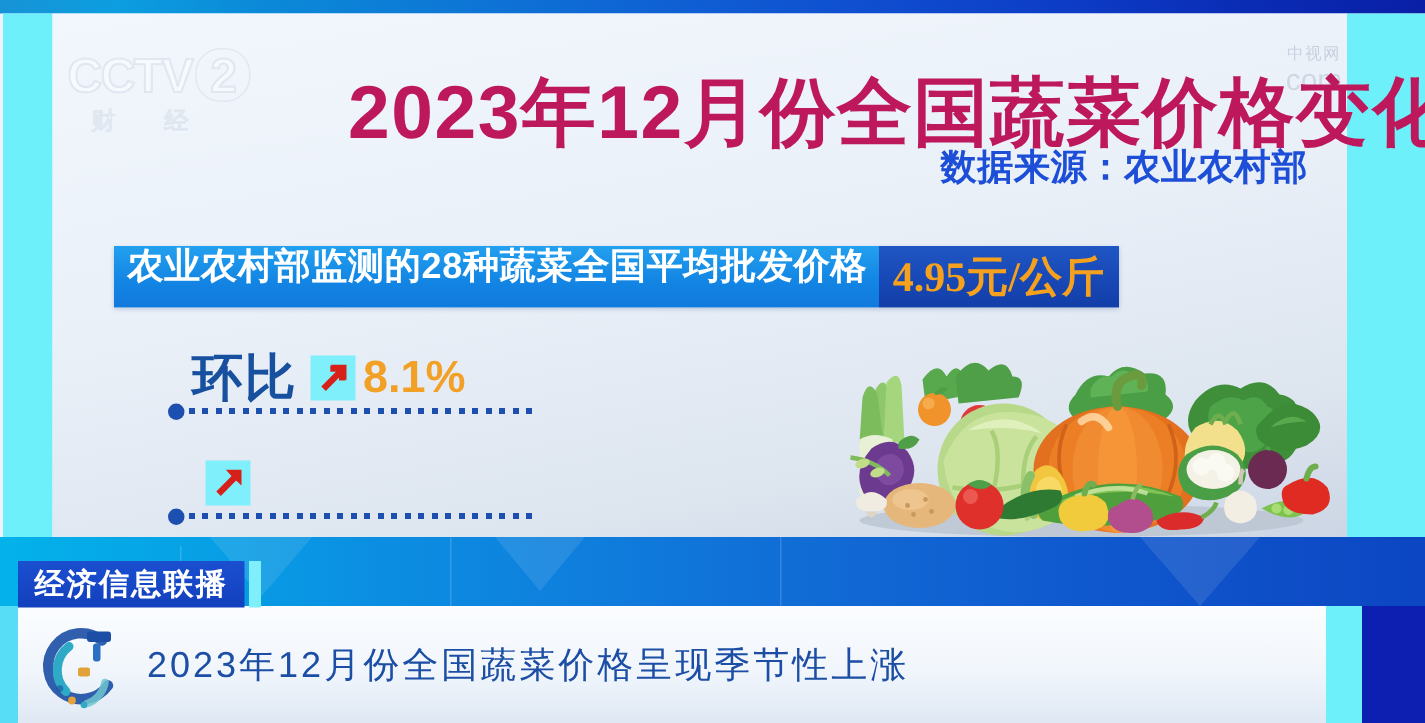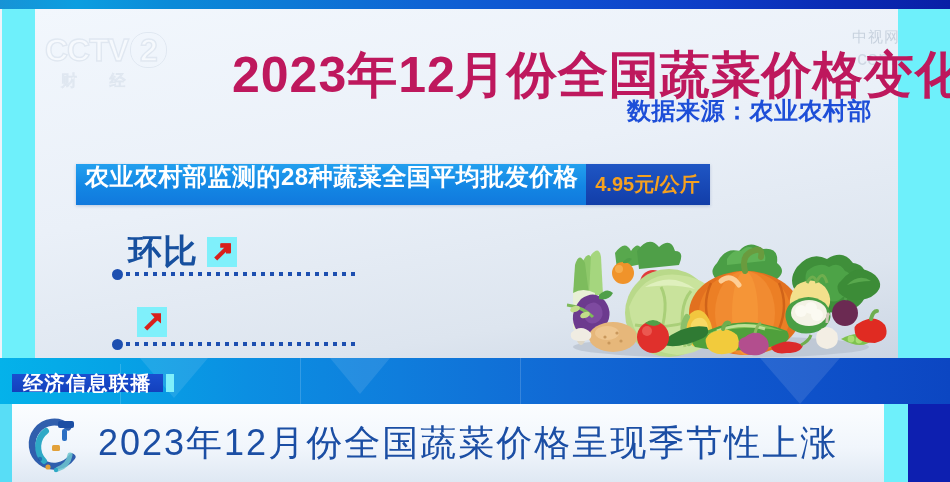--- a/index.html
+++ b/index.html
@@ -107,7 +107,7 @@
     pointer-events: none;
   }
   .site-watermark .wm-top {
-    font-size: 15px;
+    font-size: 11px;
     color: #49627f;
     letter-spacing: 1px;
   }

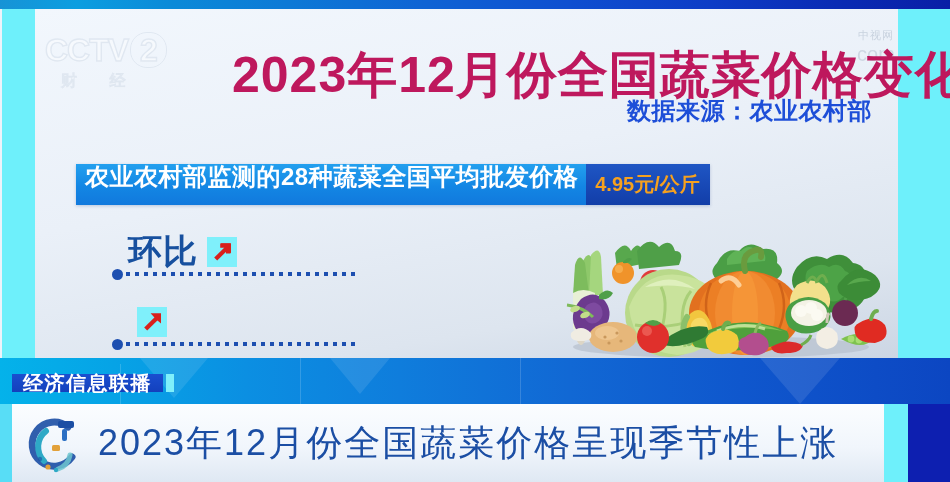--- a/index.html
+++ b/index.html
@@ -165,13 +165,14 @@
   .price-banner-value {
     background: linear-gradient(180deg, #1f56c4 0%, #1747b4 60%, #123ea8 100%);
     color: #f6a11e;
-    font-size: 20px;
+    font-size: 28px;
     font-weight: 700;
     letter-spacing: 0px;
     display: flex;
     align-items: center;
     padding: 0 10px 0 9px;
     white-space: nowrap;
+    font-family: Liberation Serif, serif;
   }
 
   

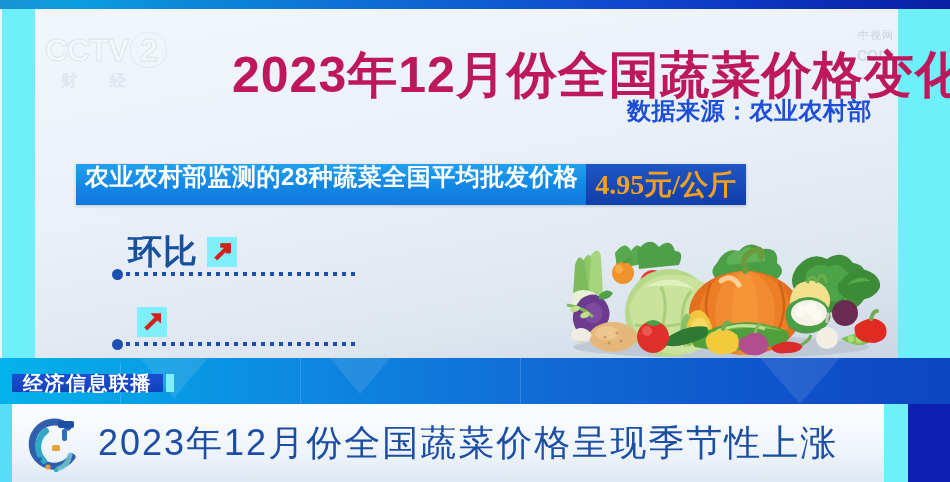--- a/index.html
+++ b/index.html
@@ -363,6 +363,7 @@
           <path d="M10.6 3.2 L21.0 3.2 L21.0 13.6 L17.2 10.2 L14.0 7.0 Z" fill="#d8201b"></path>
         </svg>
       </span>
+      <span class="stat-value">8.1%</span>
     </div>
     <div class="stat-dotline">
       <span class="lead-dot"></span>

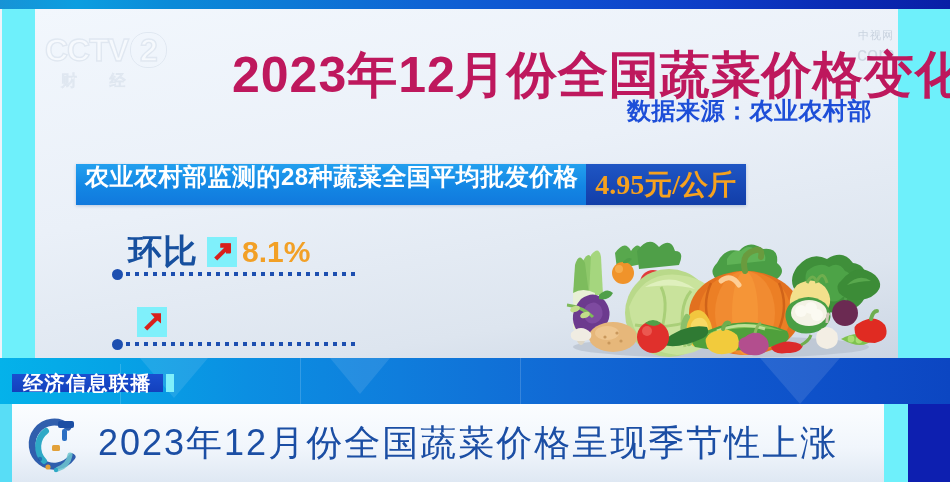--- a/index.html
+++ b/index.html
@@ -270,7 +270,7 @@
   .program-tag {
     position: absolute;
     left: 12px; top: 374px;
-    height: 18px;
+    height: 31px;
     display: flex;
     align-items: stretch;
     z-index: 5;

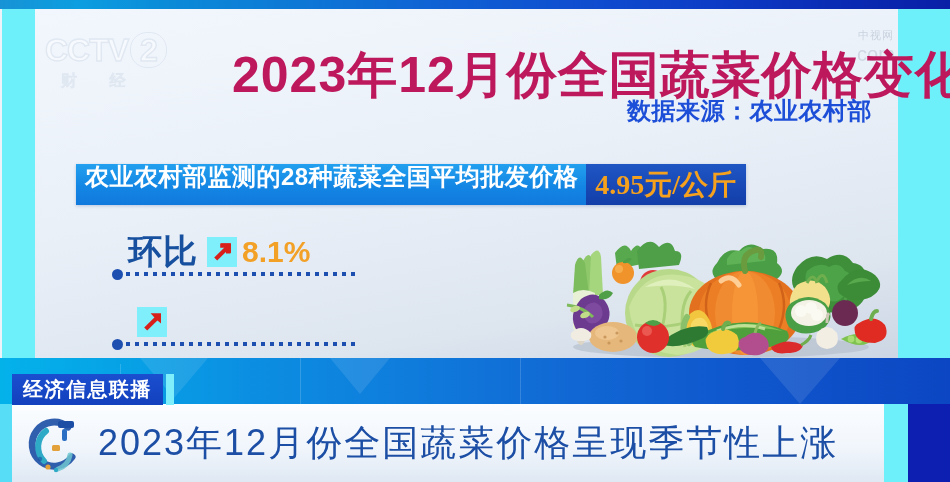--- a/index.html
+++ b/index.html
@@ -312,7 +312,7 @@
   }
   .ticker-logo svg { display: block; }
   .ticker-text {
-    font-size: 36px;
+    font-size: 24px;
     font-weight: 400;
     color: #1b4ea4;
     letter-spacing: 2px;

